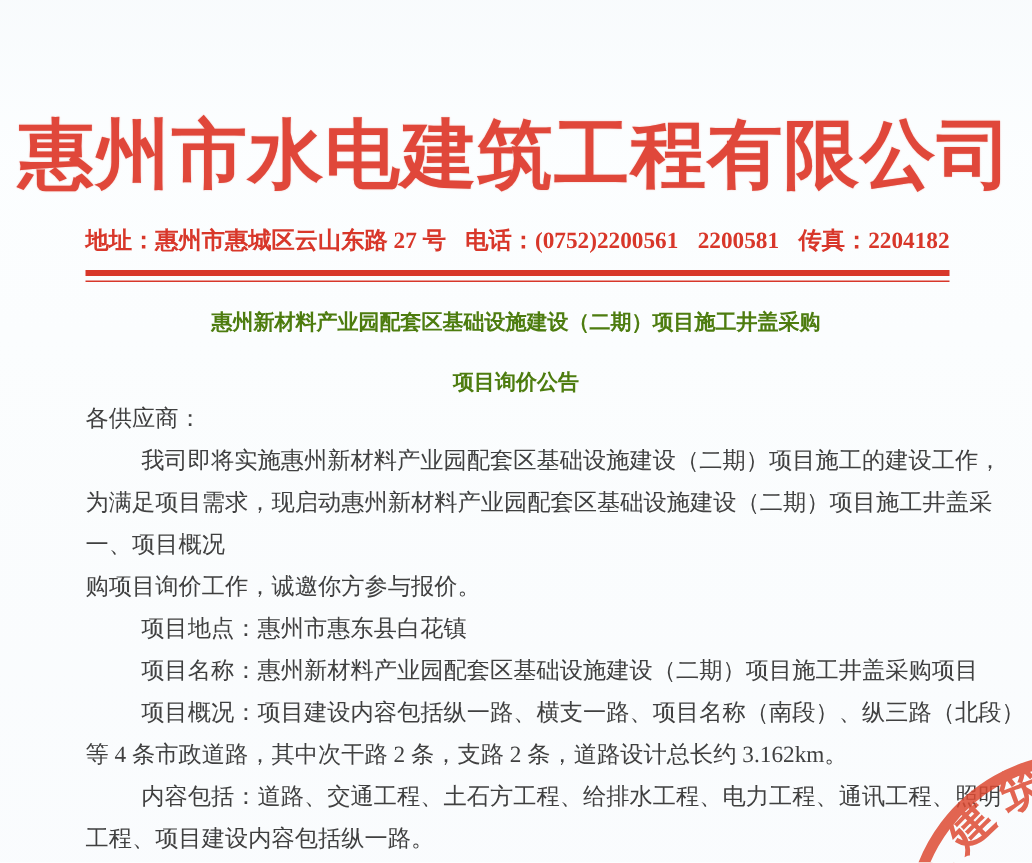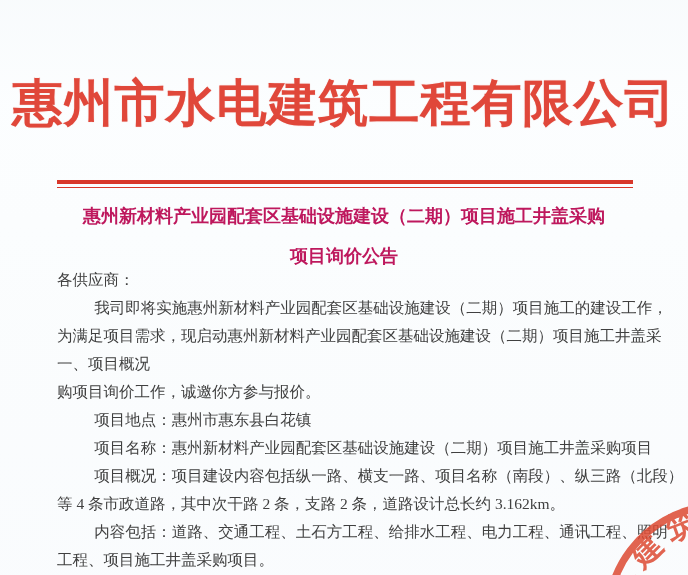--- a/index.html
+++ b/index.html
@@ -62,6 +62,12 @@
 
   <div class="company-name">惠州市水电建筑工程有限公司</div>
 
+  <div class="addr-row">
+    <span>地址：惠州市惠城区云山东路 27 号</span>
+    <span>电话：(0752)2200561</span>
+    <span>2200581</span>
+    <span>传真：2204182</span>
+  </div>
 
   <div class="rule rule-thick"></div>
   <div class="rule rule-thin"></div>

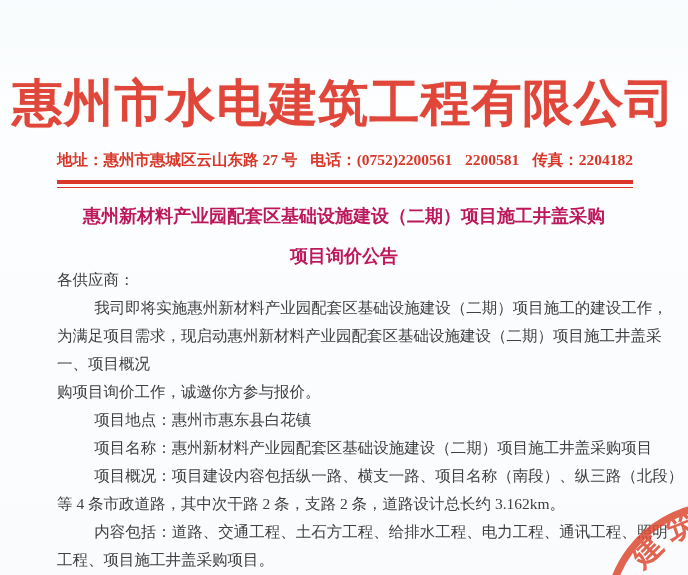--- a/index.html
+++ b/index.html
@@ -36,8 +36,8 @@
   .rule-thin{top:186.5px;height:1.8px;}
   .doc-title{
     position:absolute;left:0;top:196px;width:100%;
-    text-align:center;color:#be185d;font-weight:700;
-    font-size:18px;line-height:40px;white-space:nowrap;
+    text-align:center;color:#4d7c0f;font-weight:700;
+    font-size:14px;line-height:40px;white-space:nowrap;
   }
   .body-text{
     position:absolute;left:57px;top:266px;width:576px;

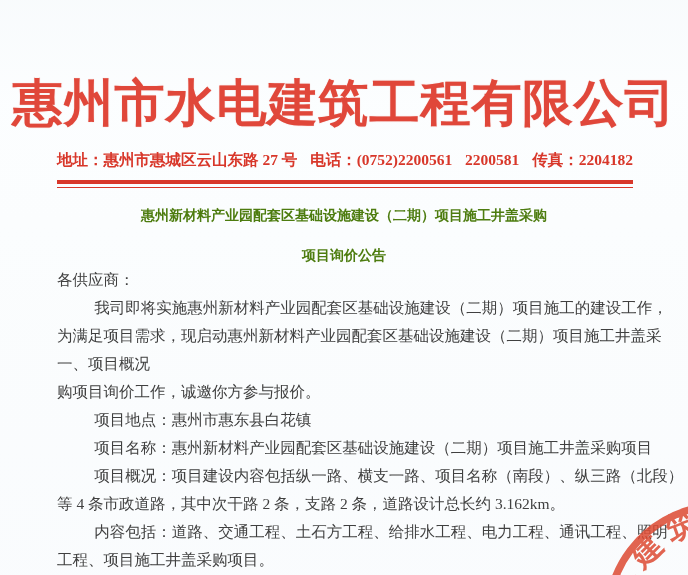--- a/index.html
+++ b/index.html
@@ -88,7 +88,7 @@
     <div class="body-line indent">项目概况：项目建设内容包括纵一路、横支一路、项目名称（南段）、纵三路（北段）</div>
     <div class="body-line">等 4 条市政道路，其中次干路 2 条，支路 2 条，道路设计总长约 3.162km。</div>
     <div class="body-line indent">内容包括：道路、交通工程、土石方工程、给排水工程、电力工程、通讯工程、照明</div>
-    <div class="body-line">工程、项目施工井盖采购项目。</div>
+    <div class="body-line">工程、项目建设内容包括纵一路。</div>
   </div>
 
   <svg class="seal" viewBox="0 0 250 250" width="260" height="260">

